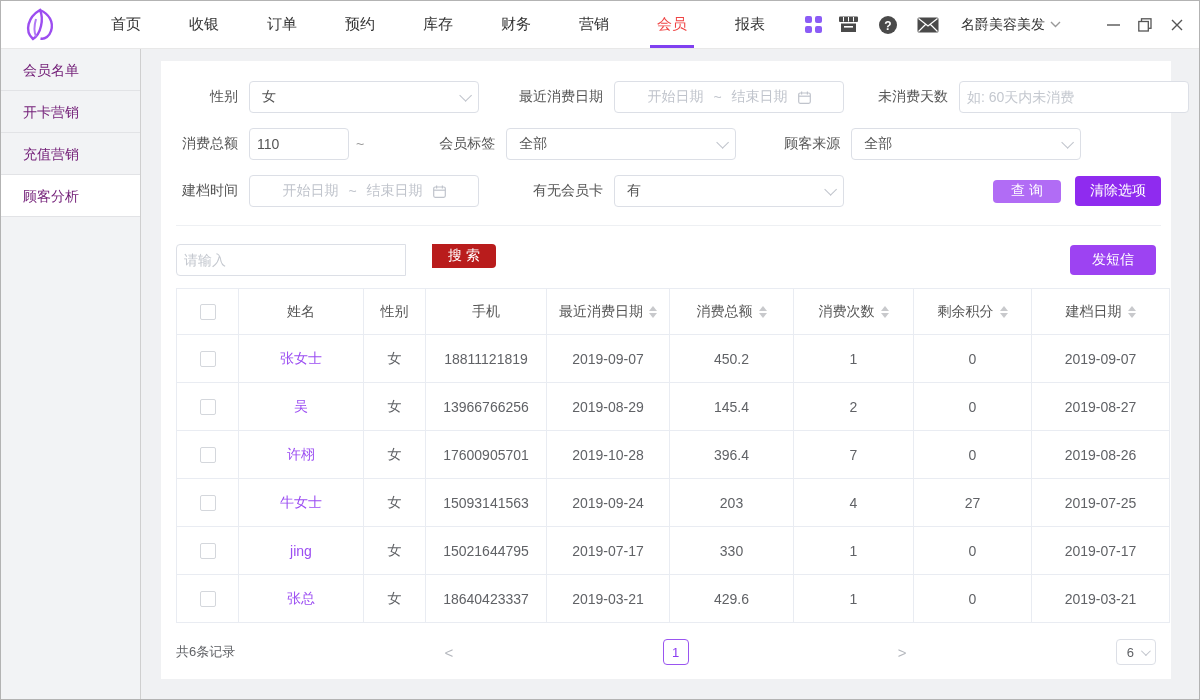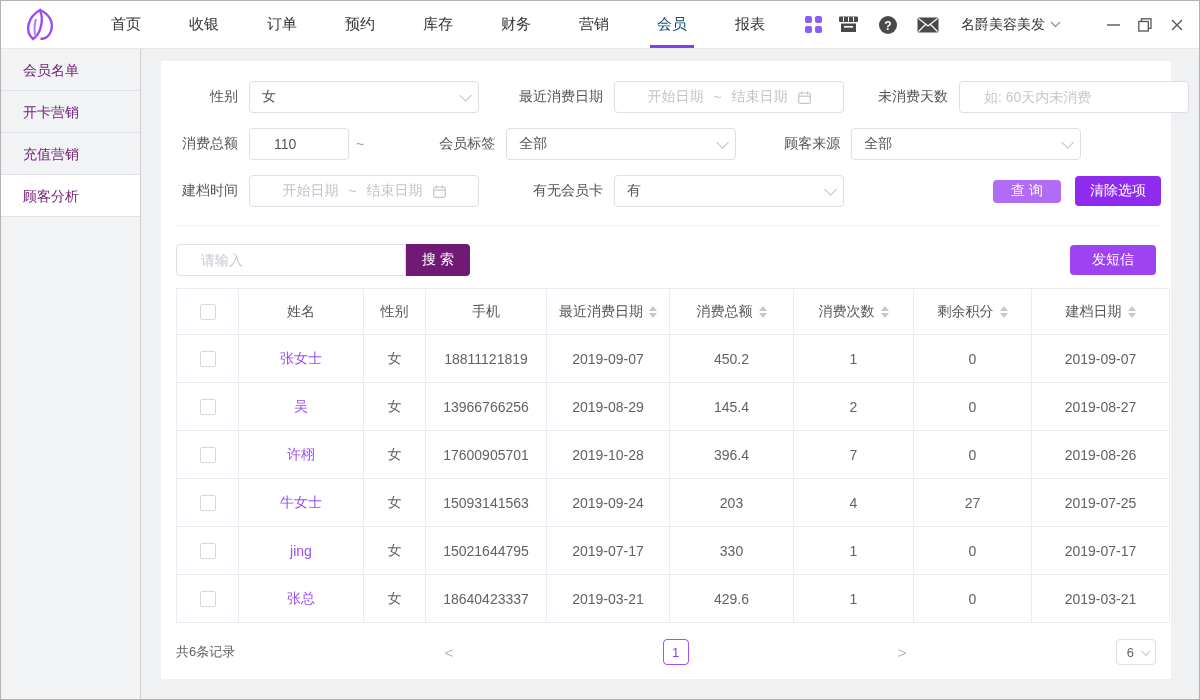--- a/index.html
+++ b/index.html
@@ -12,7 +12,7 @@
   .logo { width:44px; height:38px; display:flex; align-items:center; justify-content:center; margin-right:24px; }
   .nav-items { display:flex; align-items:center; height:100%; }
   .nav-item { position:relative; height:100%; display:flex; align-items:center; padding:0 24px; font-size:15px; color:#333; cursor:pointer; white-space:nowrap; }
-  .nav-item.active { color:#0c4a6e; }
+  .nav-item.active { color:#ef4444; }
   .nav-item.active::after { content:""; position:absolute; left:50%; transform:translateX(-50%); bottom:0; width:44px; height:3px; background:#8040f0; }
   .grid-icon { width:17px; height:17px; display:grid; grid-template-columns:7px 7px; grid-template-rows:7px 7px; gap:3px; margin-left:16px; cursor:pointer; }
   .grid-icon span { background:#8b5cf6; border-radius:2px; }

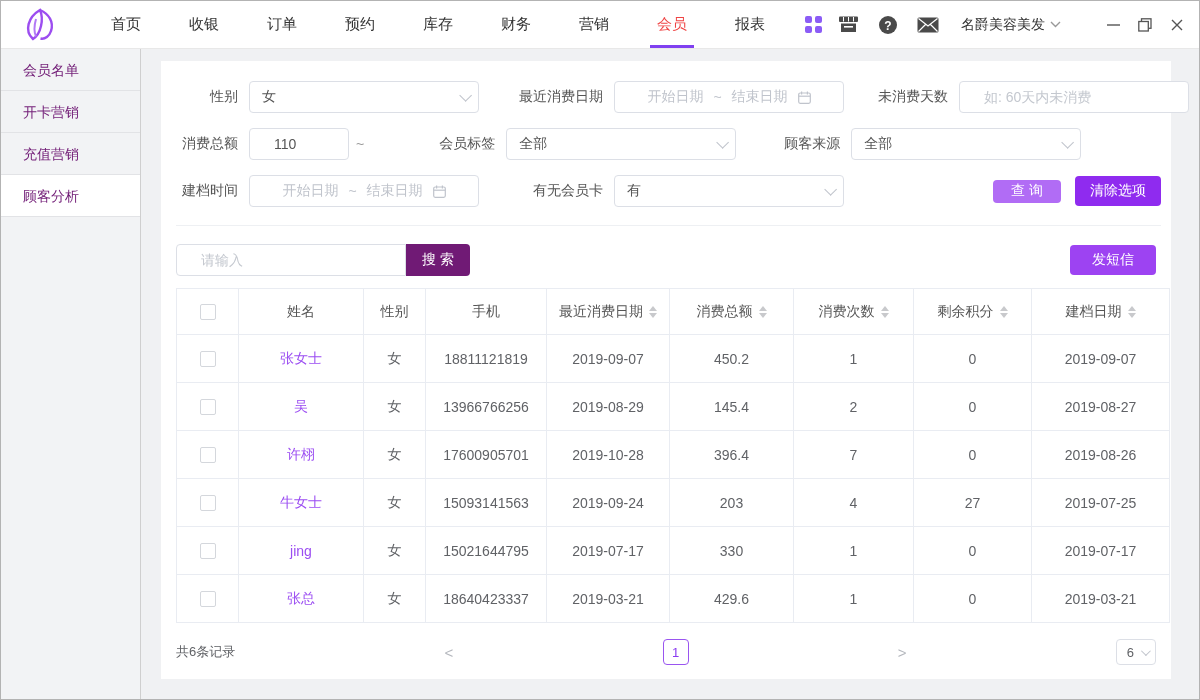--- a/index.html
+++ b/index.html
@@ -40,7 +40,7 @@
   .chev { width:9px; height:9px; border-right:1.5px solid #c0c4cc; border-bottom:1.5px solid #c0c4cc; transform:rotate(45deg) translateY(-3px); }
   .date-range { width:230px; display:flex; align-items:center; justify-content:center; gap:10px; color:#c0c4cc; padding:0 10px; cursor:pointer; }
   .date-range .ph { font-size:14px; }
-  .text-input { padding:0 24px; font-size:14px; color:#555; font-family:inherit; outline:none; }
+  .text-input { padding:0 7px; font-size:14px; color:#555; font-family:inherit; outline:none; }
   .text-input::placeholder { color:#c4c8cf; }
   .w230 { width:230px; } .w100 { width:100px; } .w110 { width:110px; }
   .tilde { color:#999; margin:0 7px; }

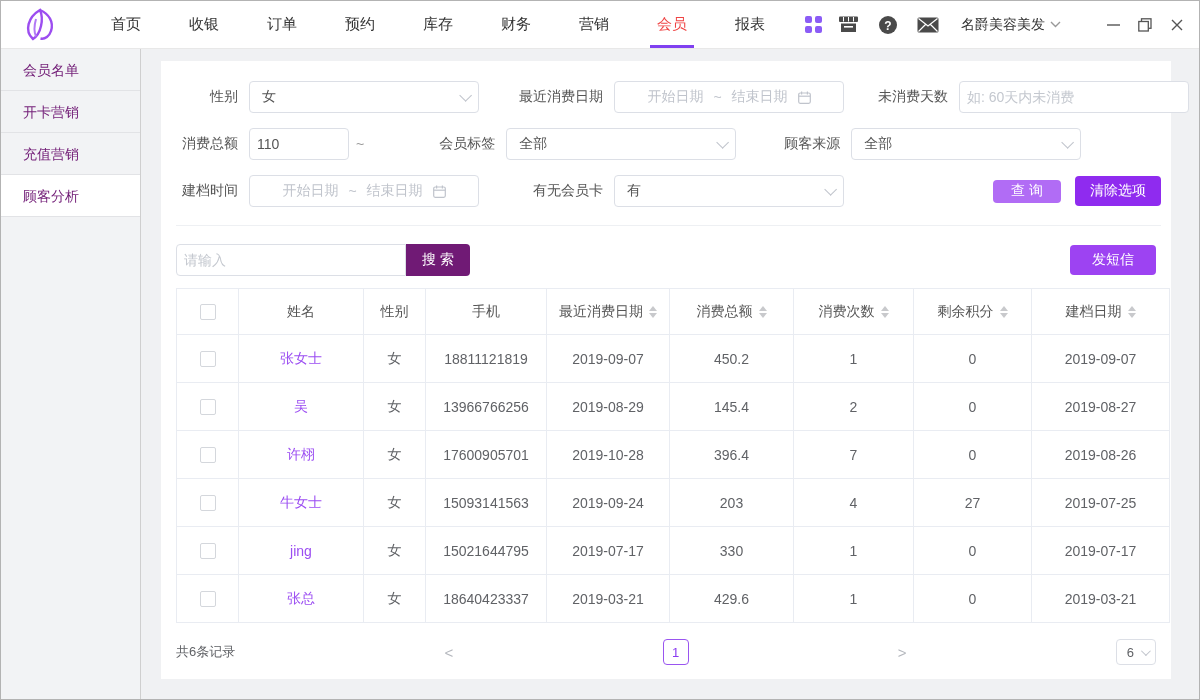--- a/index.html
+++ b/index.html
@@ -54,7 +54,7 @@
   .section2 { border-top:1px solid #eef0f3; margin-top:18px; padding-top:18px; display:flex; align-items:center; }
   .search-group { display:flex; }
   .search-input { width:230px; height:32px; border:1px solid #dcdfe6; border-radius:4px 0 0 4px; }
-  .btn-search { width:64px; height:32px; background:#701a75; border-radius:0 4px 4px 0; }
+  .btn-search { width:64px; height:24px; background:#b91c1c; border-radius:0 4px 4px 0;margin-left:26px; }
   .btn-sms { width:86px; height:30px; background:#9d43f2; margin-left:auto; margin-right:5px; }
 
   

